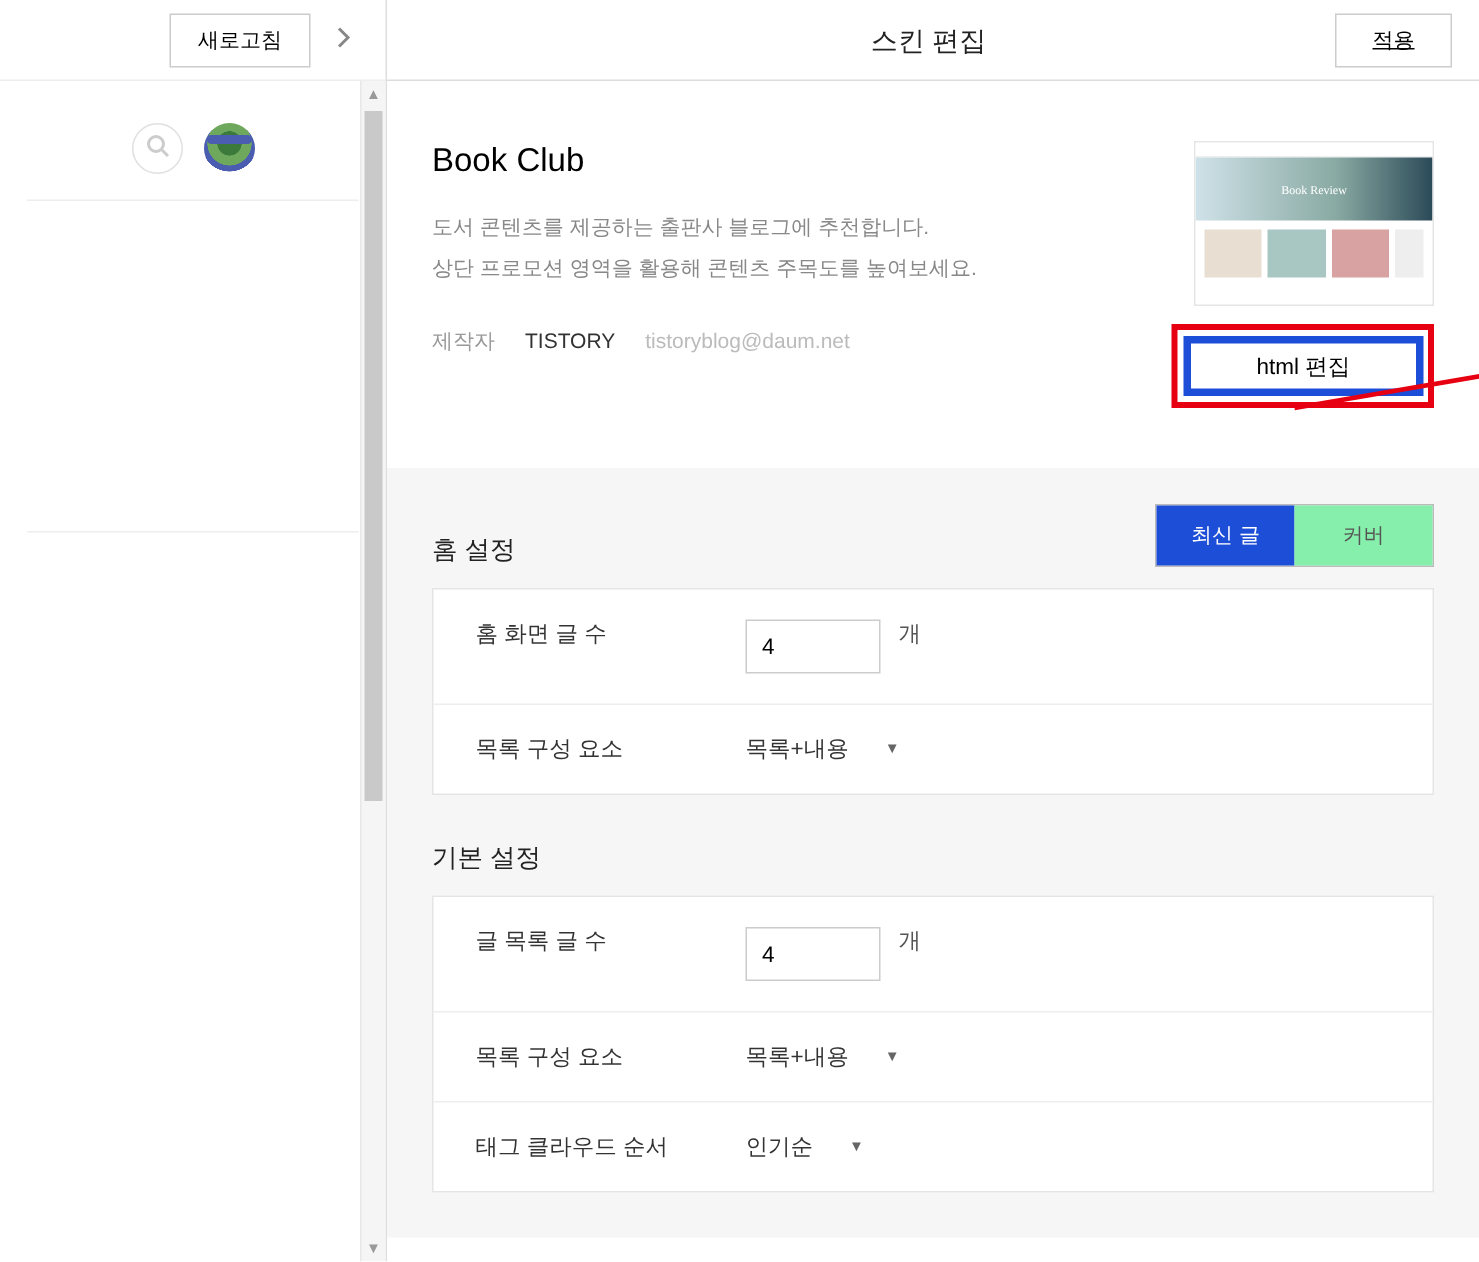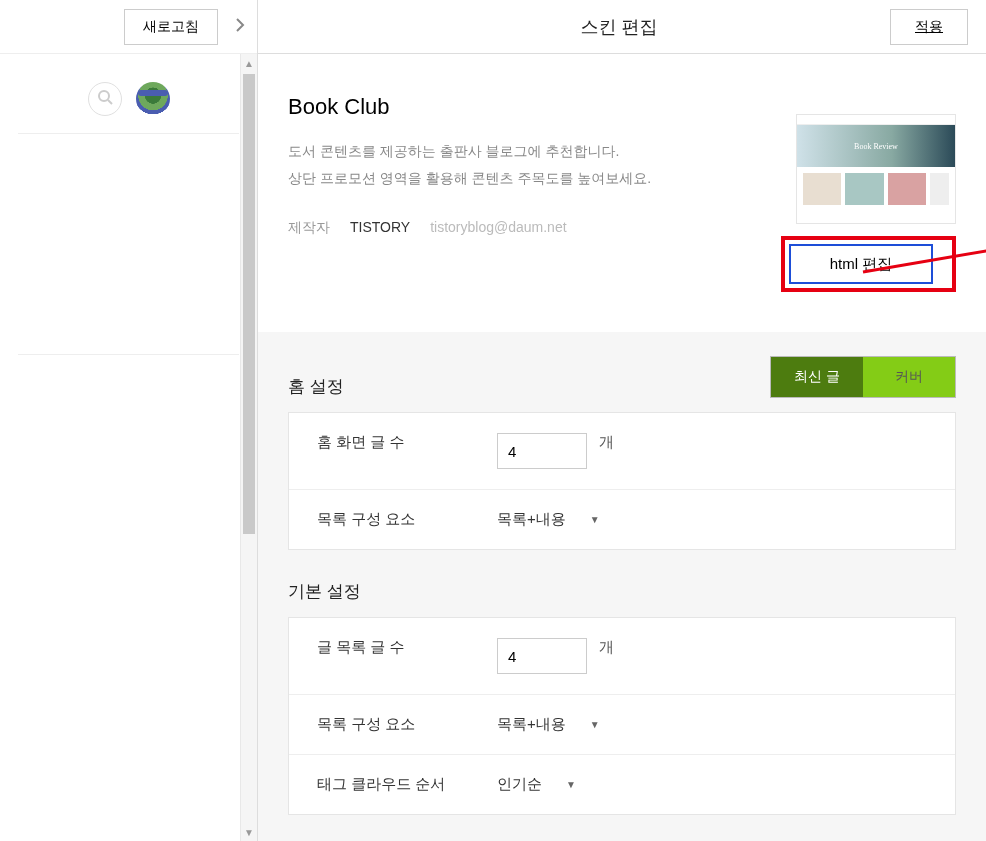--- a/index.html
+++ b/index.html
@@ -25,7 +25,7 @@
       display: flex;
       align-items: center;
       justify-content: flex-end;
-      padding: 0 3px;
+      padding: 0 14px;
       gap: 8px;
     }
     .btn-refresh {

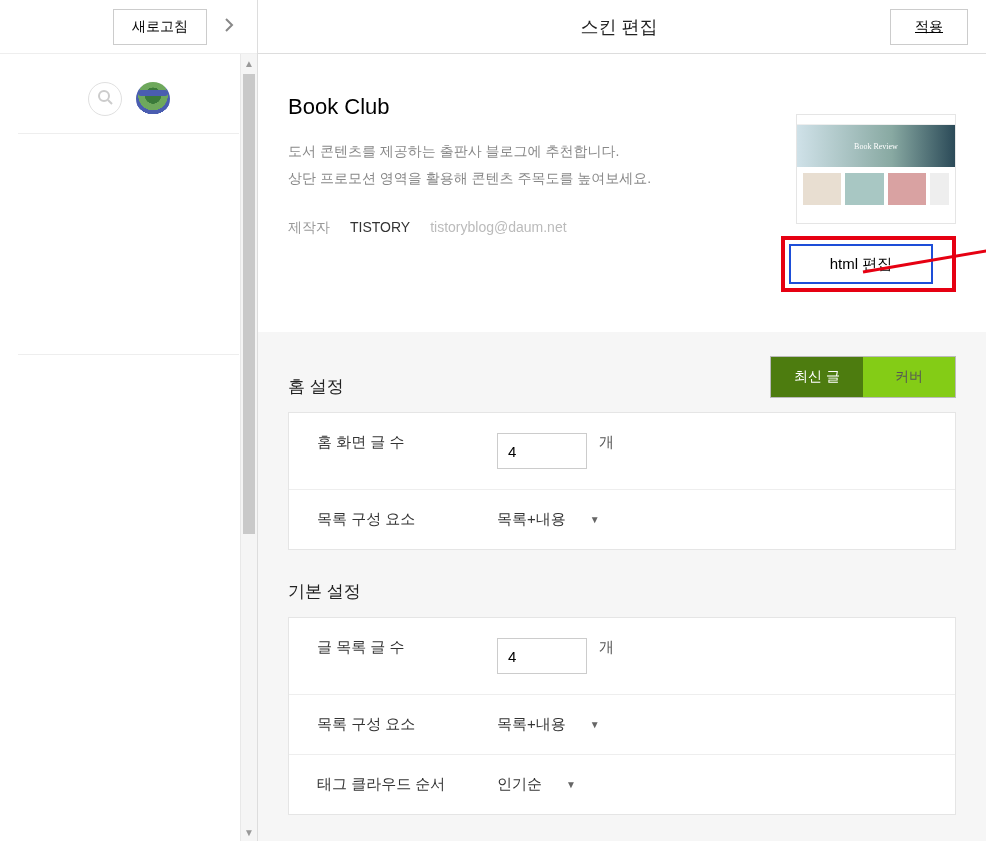--- a/index.html
+++ b/index.html
@@ -170,7 +170,6 @@
       width: 175px;
       display:flex;
       flex-direction:column;
-      margin-top:20px;
     }
     .thumb {
       width: 160px; height: 110px;

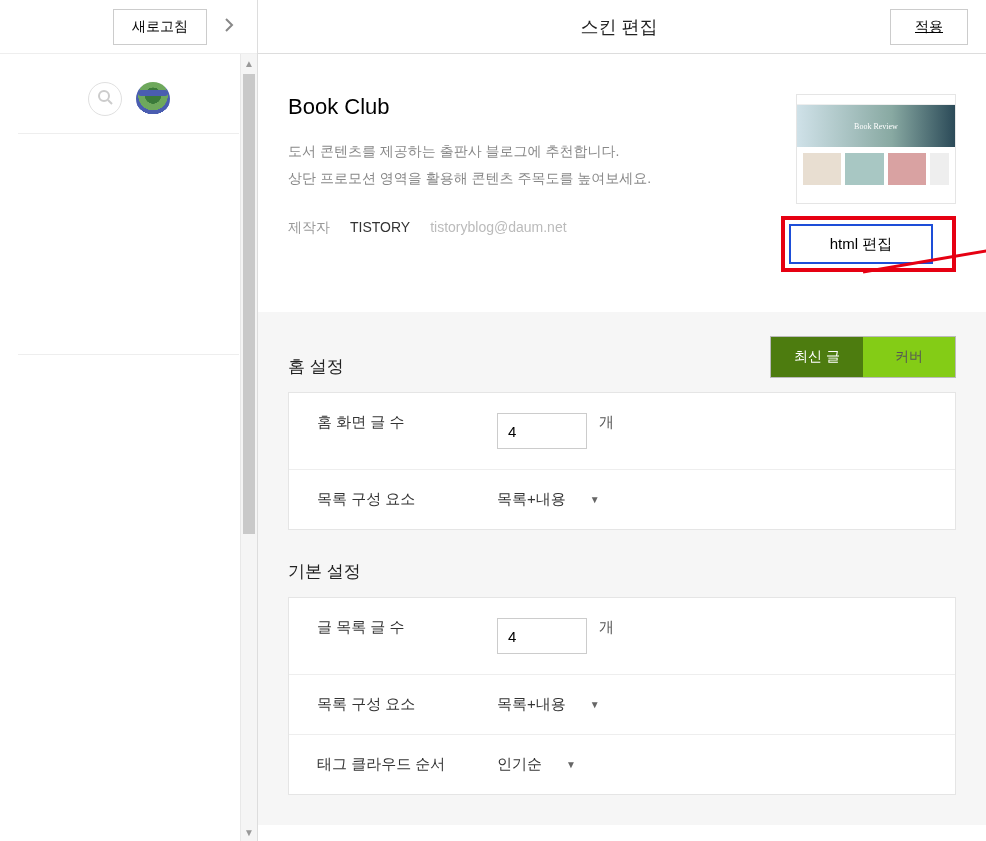--- a/index.html
+++ b/index.html
@@ -192,8 +192,8 @@
       padding: 4px;
     }
     .btn-html-edit {
-      width: 144px; height: 40px;
-      border: 2px solid #1d4ed8;
+      width: 160px; height: 40px;
+      border: 5px solid #1d4ed8;
       background: #fff;
       font-size: 15px;
       cursor: pointer;

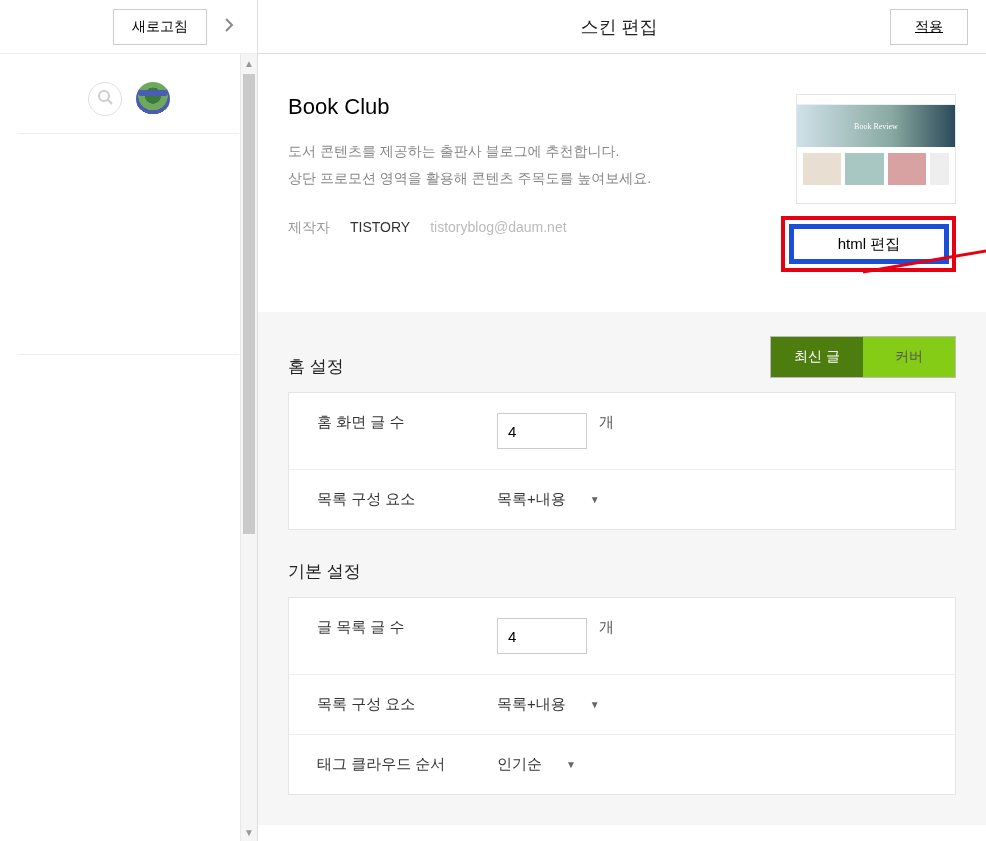--- a/index.html
+++ b/index.html
@@ -232,7 +232,7 @@
       color:#555;
     }
     .seg-btn.active {
-      background: #4d7c0f;
+      background: #1d4ed8;
       color: #fff;
     }
     .card {

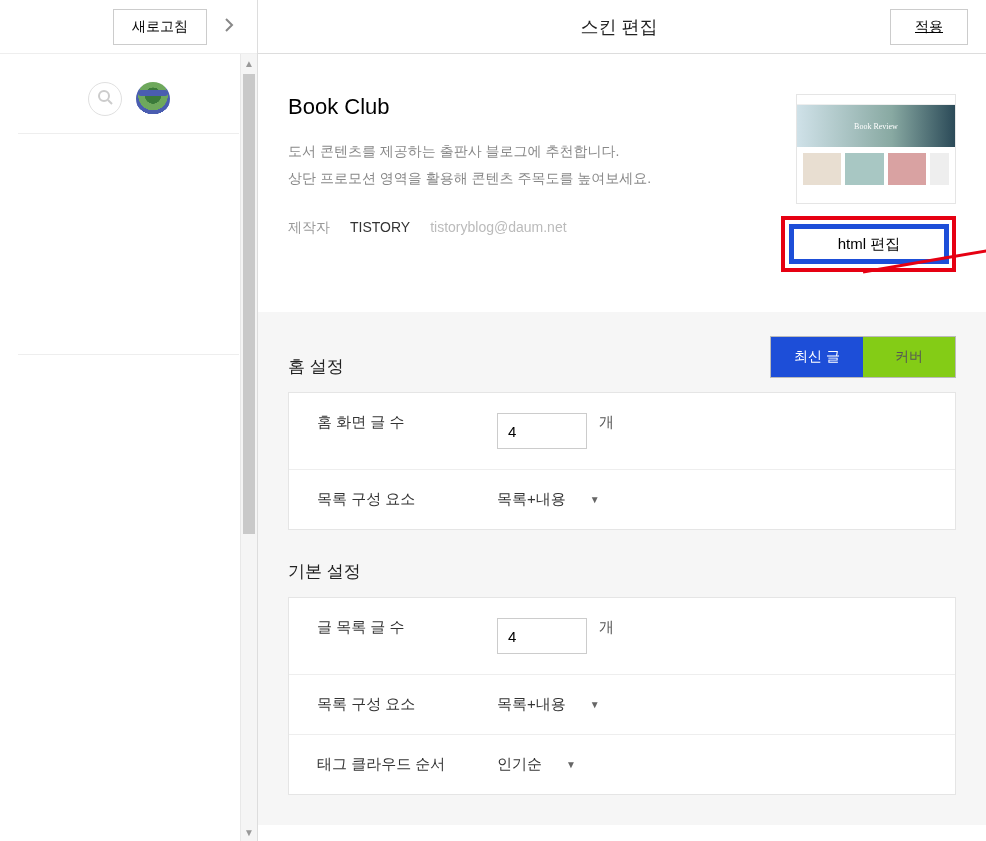--- a/index.html
+++ b/index.html
@@ -225,7 +225,7 @@
     }
     .seg-btn {
       width: 92px; height: 40px;
-      background: #84cc16;
+      background: #86efac;
       border: none;
       font-size: 14px;
       cursor: pointer;

